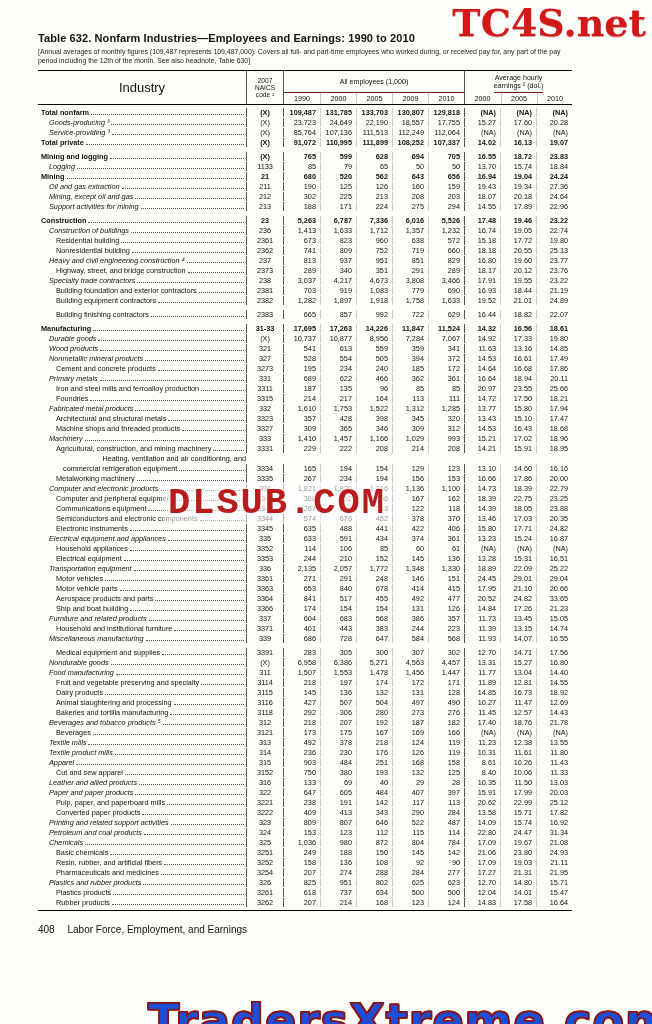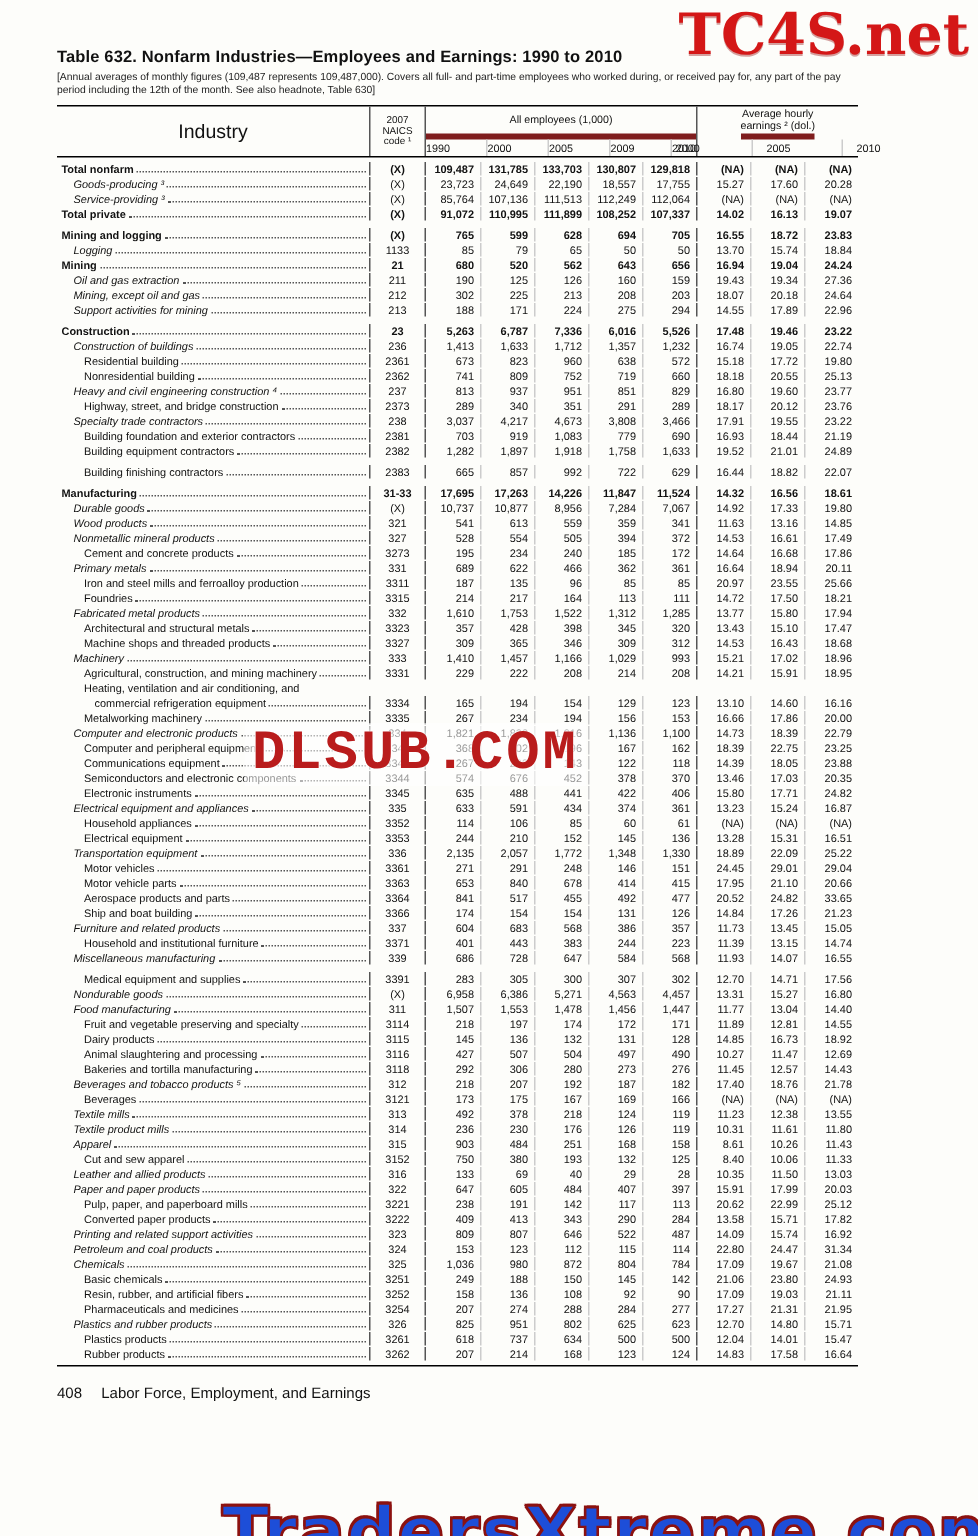--- a/index.html
+++ b/index.html
@@ -21,7 +21,7 @@
   .h-emp { width:180px; }
   .h-earn { width:108px; border-left:1px solid #555;align-items:center; }
   .group-label { flex:1; display:flex; align-items:center; justify-content:center; text-align:center;
-                 font-size:7.1px; line-height:8px; border-bottom:4px solid #7f1d1d; white-space:pre-line; }
+                 font-size:7.1px; line-height:8px; border-bottom:1px solid #7f1d1d; white-space:pre-line; }
   .year-row { display:flex; height:11px;gap:24px; }
   .year-cell { width:36px; text-align:center; font-size:7.2px; line-height:11px; }
   .year-cell + .year-cell { border-left:1px solid #ccc; }

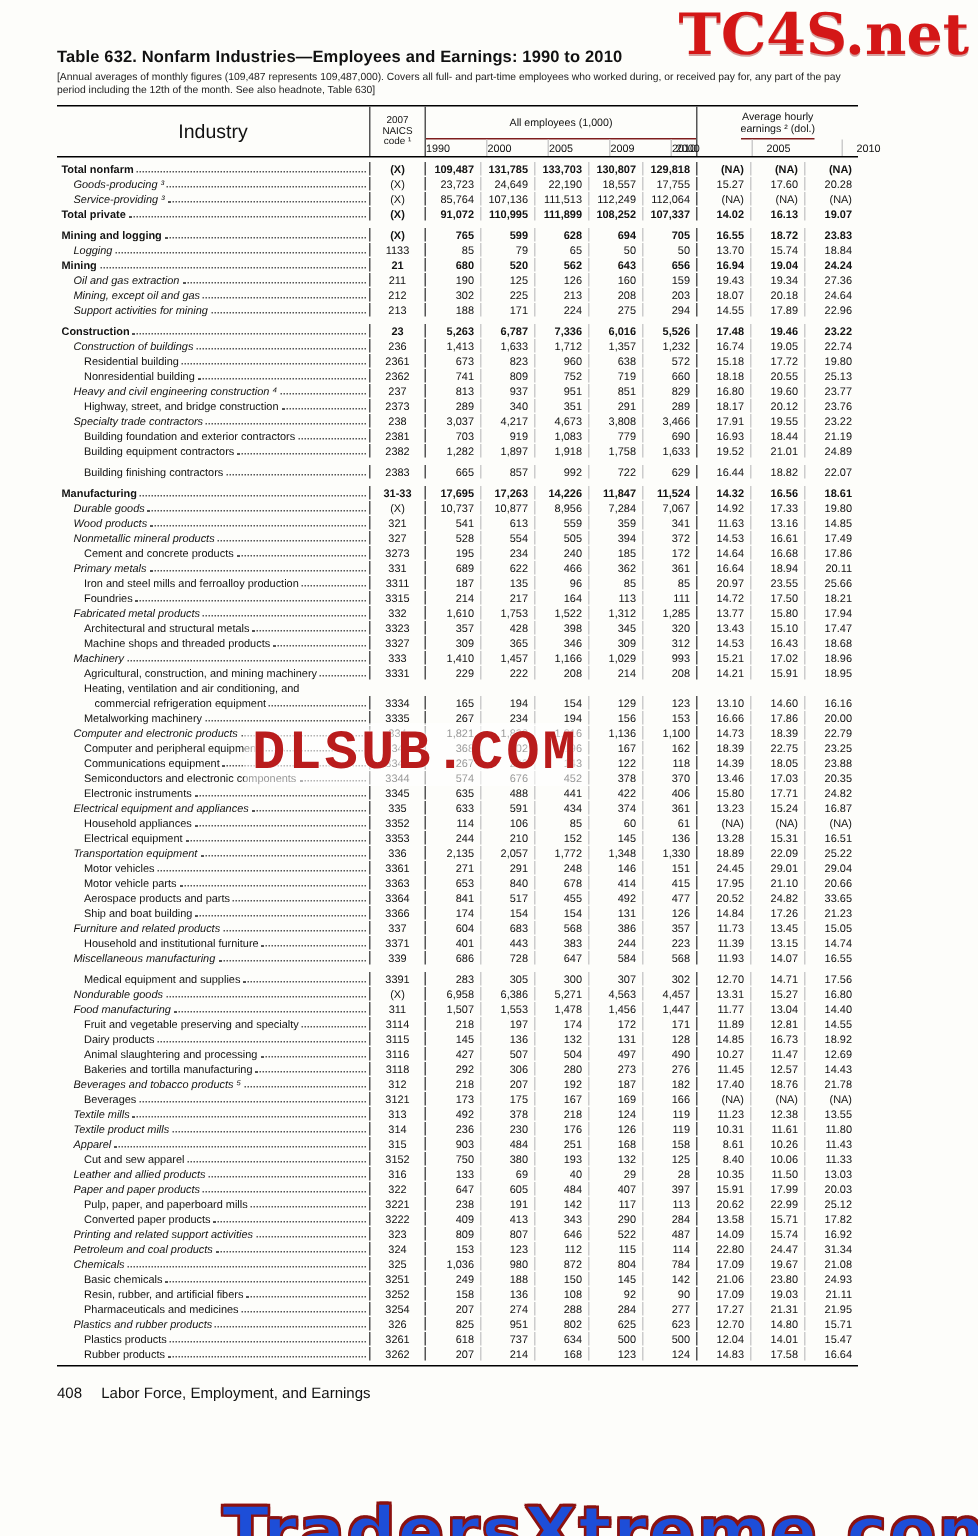--- a/index.html
+++ b/index.html
@@ -22,7 +22,7 @@
   .h-earn { width:108px; border-left:1px solid #555;align-items:center; }
   .group-label { flex:1; display:flex; align-items:center; justify-content:center; text-align:center;
                  font-size:7.1px; line-height:8px; border-bottom:1px solid #7f1d1d; white-space:pre-line; }
-  .year-row { display:flex; height:11px;gap:24px; }
+  .year-row { display:flex; height:11px; }
   .year-cell { width:36px; text-align:center; font-size:7.2px; line-height:11px; }
   .year-cell + .year-cell { border-left:1px solid #ccc; }
 

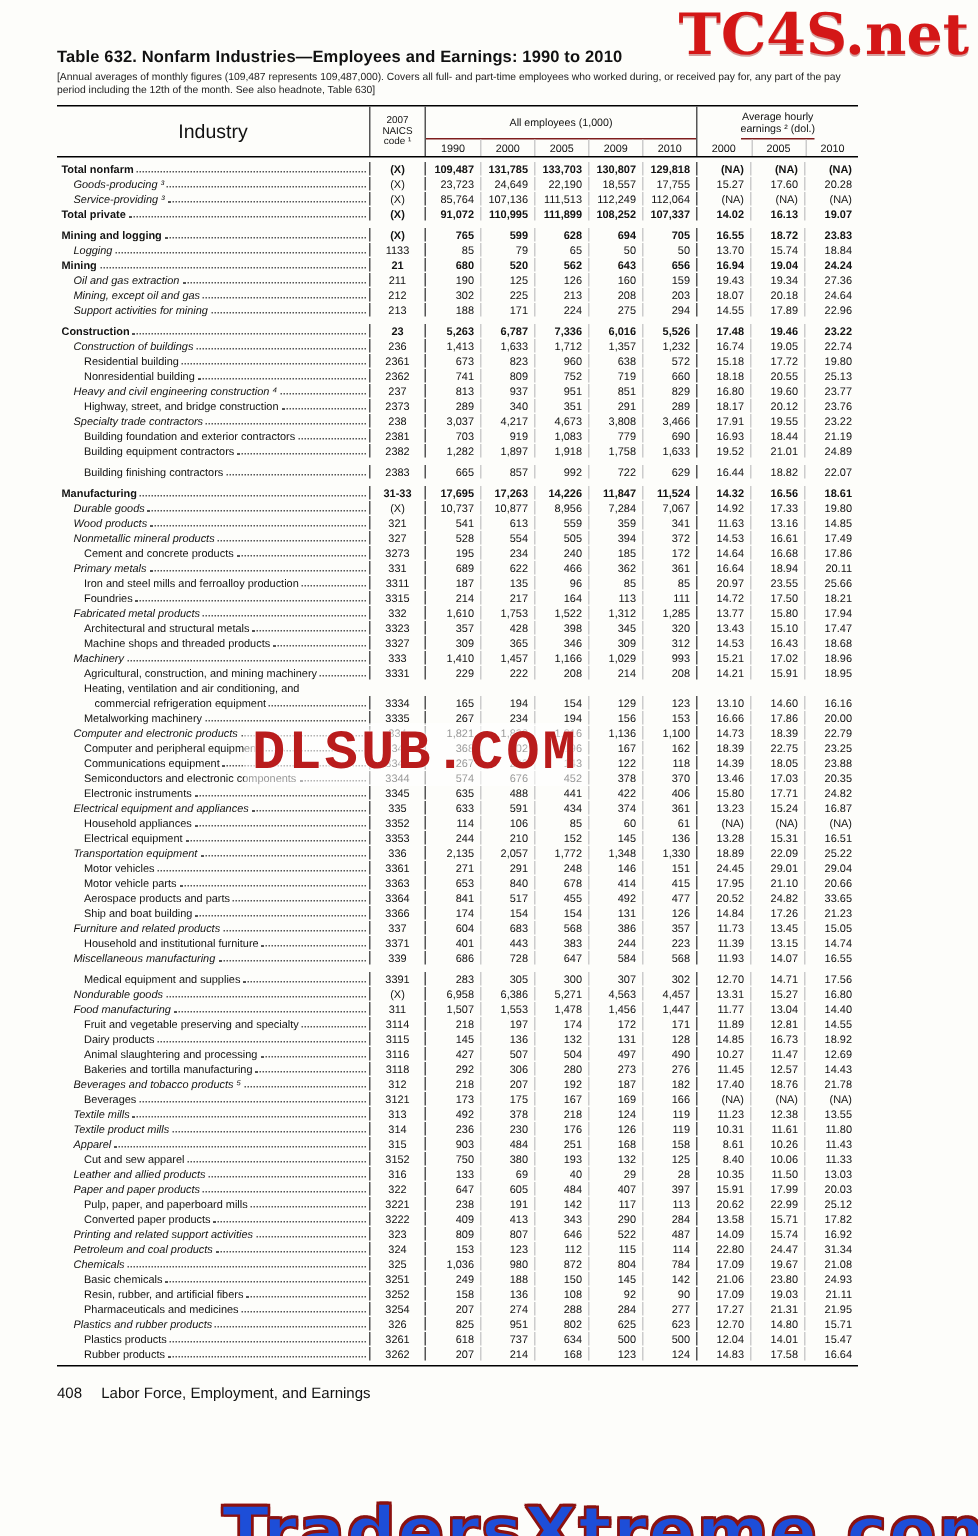--- a/index.html
+++ b/index.html
@@ -37,7 +37,7 @@
   .c-num, .c-earn { width:36px; text-align:right; padding-right:4px; }
   .c-num + .c-num, .c-earn + .c-earn { border-left:1px solid #ccc; }
   .c-num + .c-earn { border-left:1px solid #555; }
-  .ind0 { padding-left:3px; } .ind1 { padding-left:11px;font-style:italic; } .ind2 { padding-left:18px; } .ind3 { padding-left:25px; }
+  .ind0 { padding-left:3px; } .ind1 { padding-left:11px;font-style:italic; } .ind2 { padding-left:18px;justify-content:flex-end; } .ind3 { padding-left:25px; }
 
   .footnote { font-size:7.2px; margin-top:4px; padding-left:14px; }
   .pageline { font-size:10px; margin-top:13px; }

